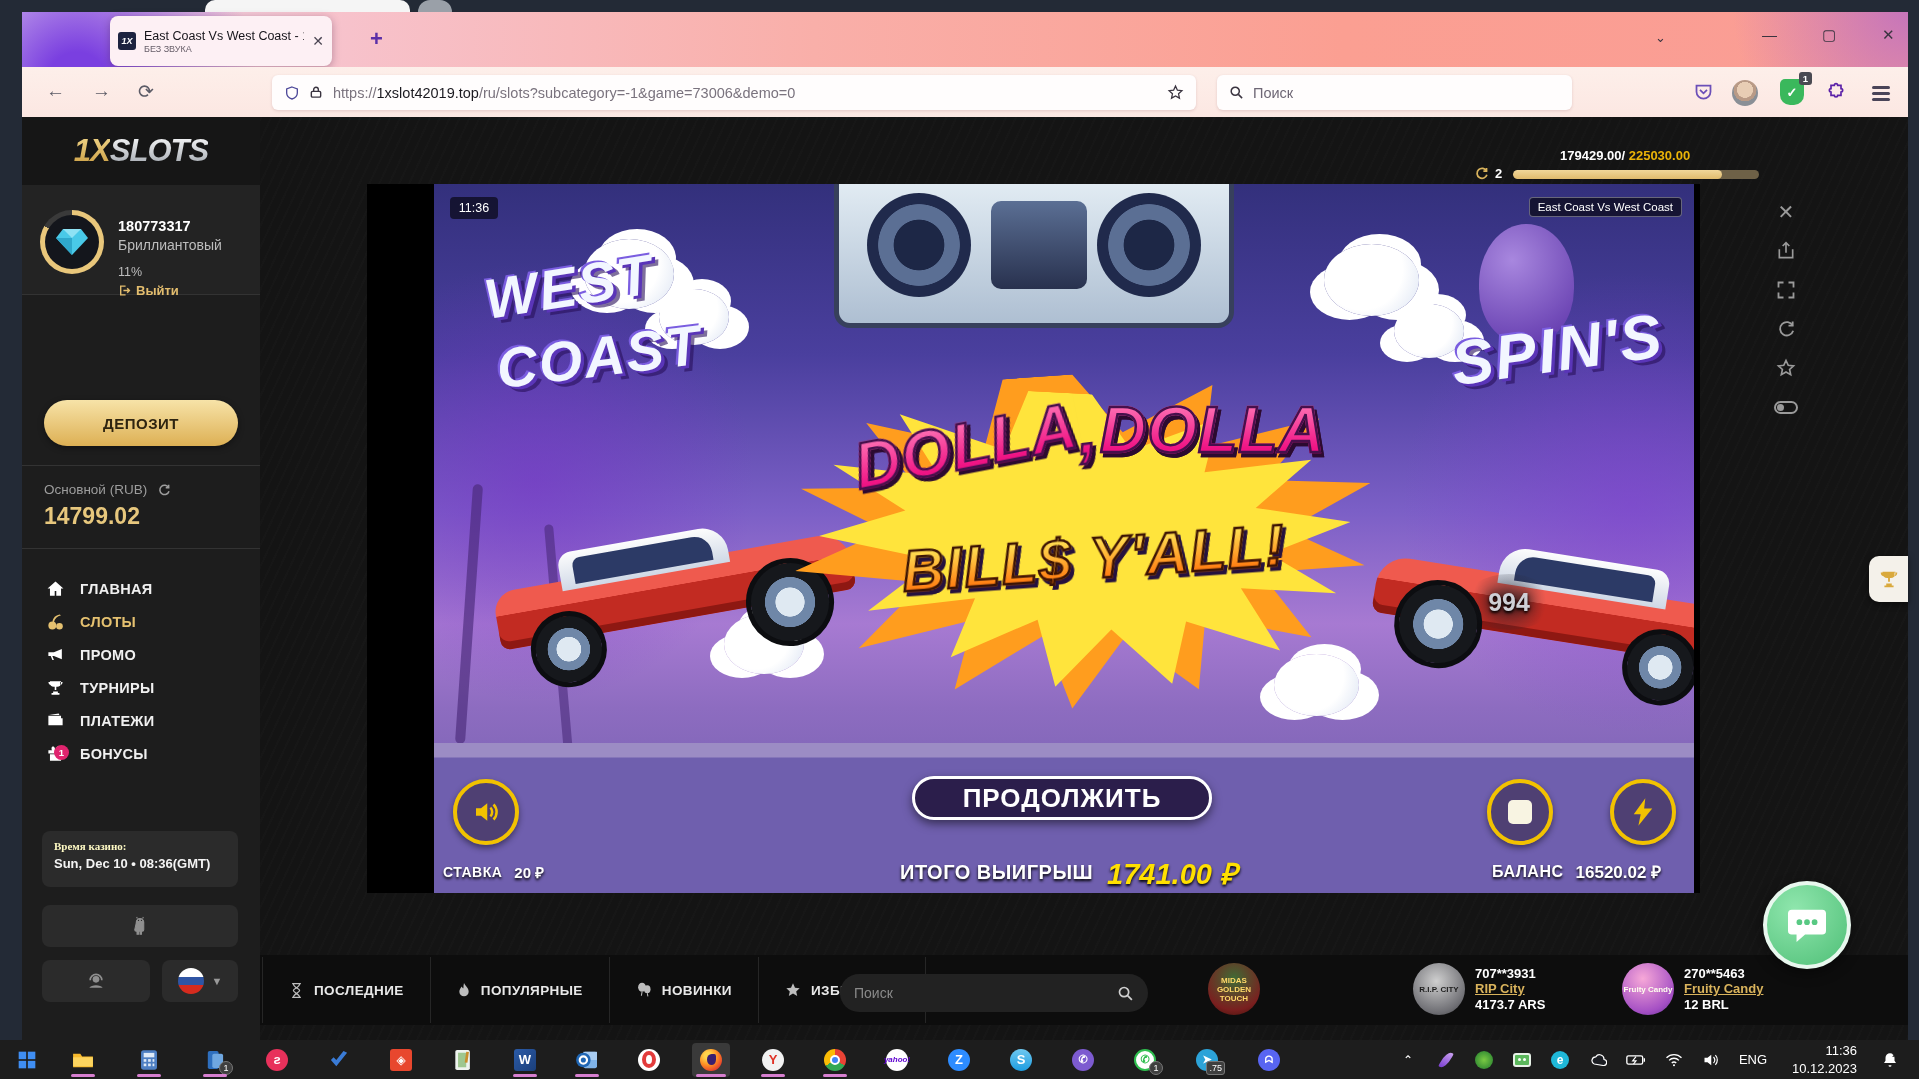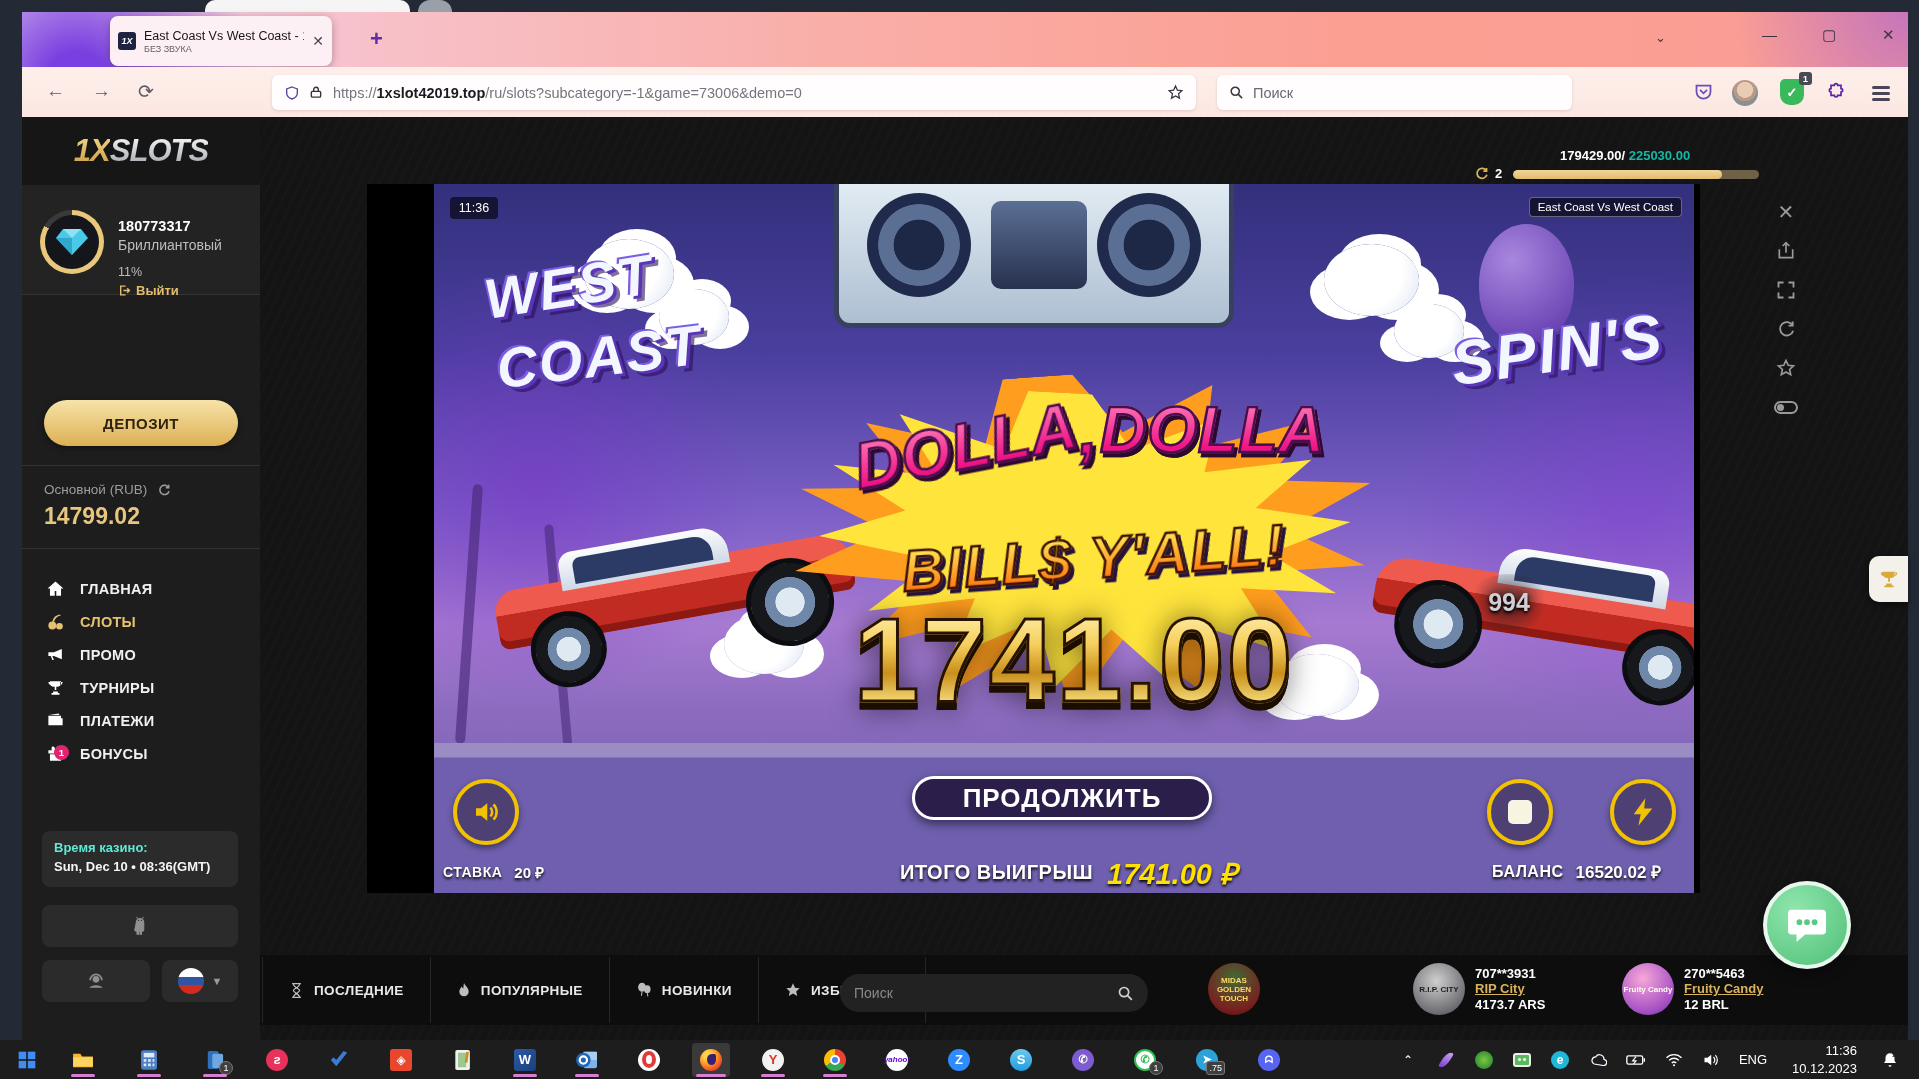--- a/index.html
+++ b/index.html
@@ -30,7 +30,7 @@
   .urlbar{left:272px;top:75px;width:924px;height:35px;background:#fffdfd;border-radius:6px;
     padding:0 12px;box-shadow:0 1px 3px rgba(120,60,70,.18);}
   .urltxt{font-size:14.5px;color:#7a737e;white-space:nowrap;overflow:hidden;}
-  .urltxt b{color:#1b1a20;font-weight:bold;}
+  .urltxt b{color:#1b1a20;font-weight:normal;}
   .searchbar{left:1217px;top:75px;width:355px;height:35px;background:#fffdfd;border-radius:6px;
     padding:0 12px;box-shadow:0 1px 3px rgba(120,60,70,.18);}
   .searchph{font-size:14.5px;color:#6e6775;margin-left:9px;}

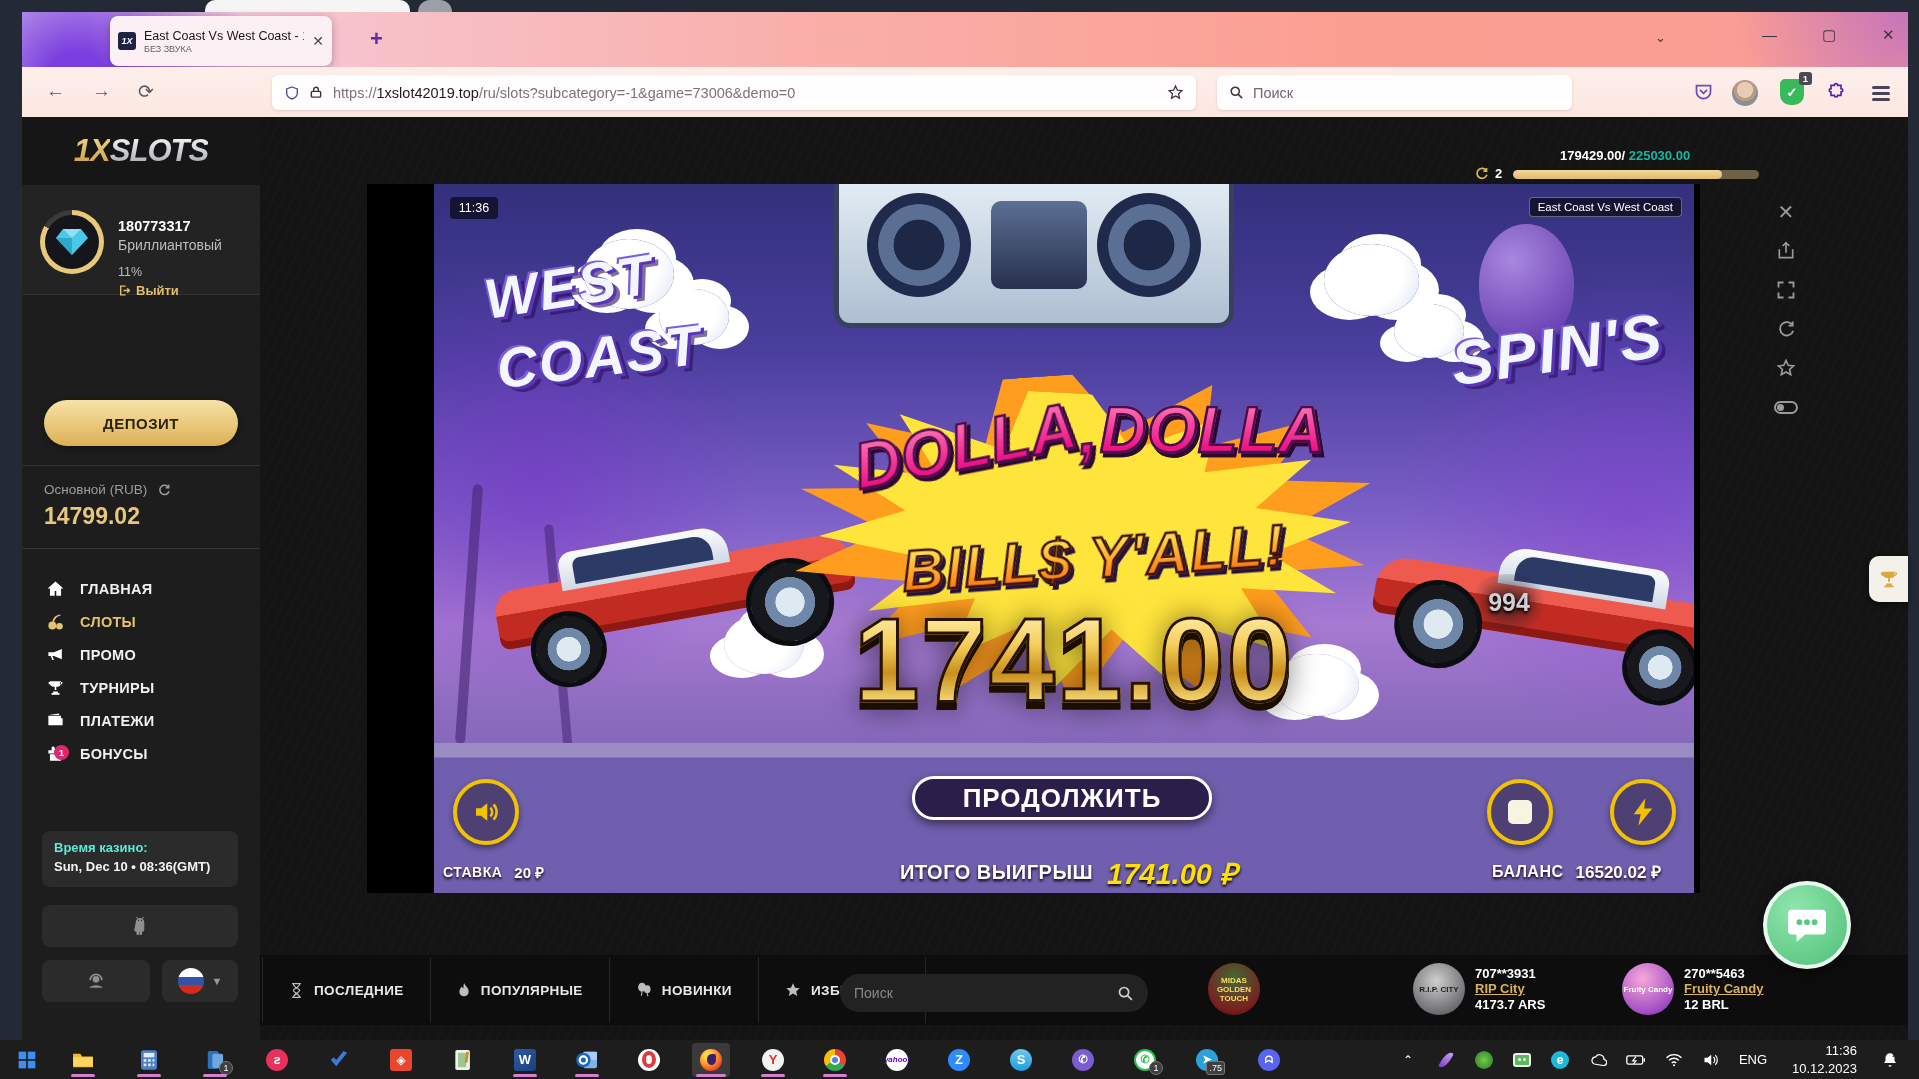--- a/index.html
+++ b/index.html
@@ -80,7 +80,7 @@
 
   
   .wager{font-size:13px;font-weight:bold;color:#fff;}
-  .wager .gold{color:#14b8a6;text-align:center;}
+  .wager .gold{color:#eab308;text-align:center;}
   .progress{left:1513px;top:170px;width:246px;height:9px;border-radius:5px;background:#6e6147;overflow:hidden;}
   .progfill{height:100%;width:85%;background:linear-gradient(180deg,#f1d79a,#e0bb6d);border-radius:5px;}
 

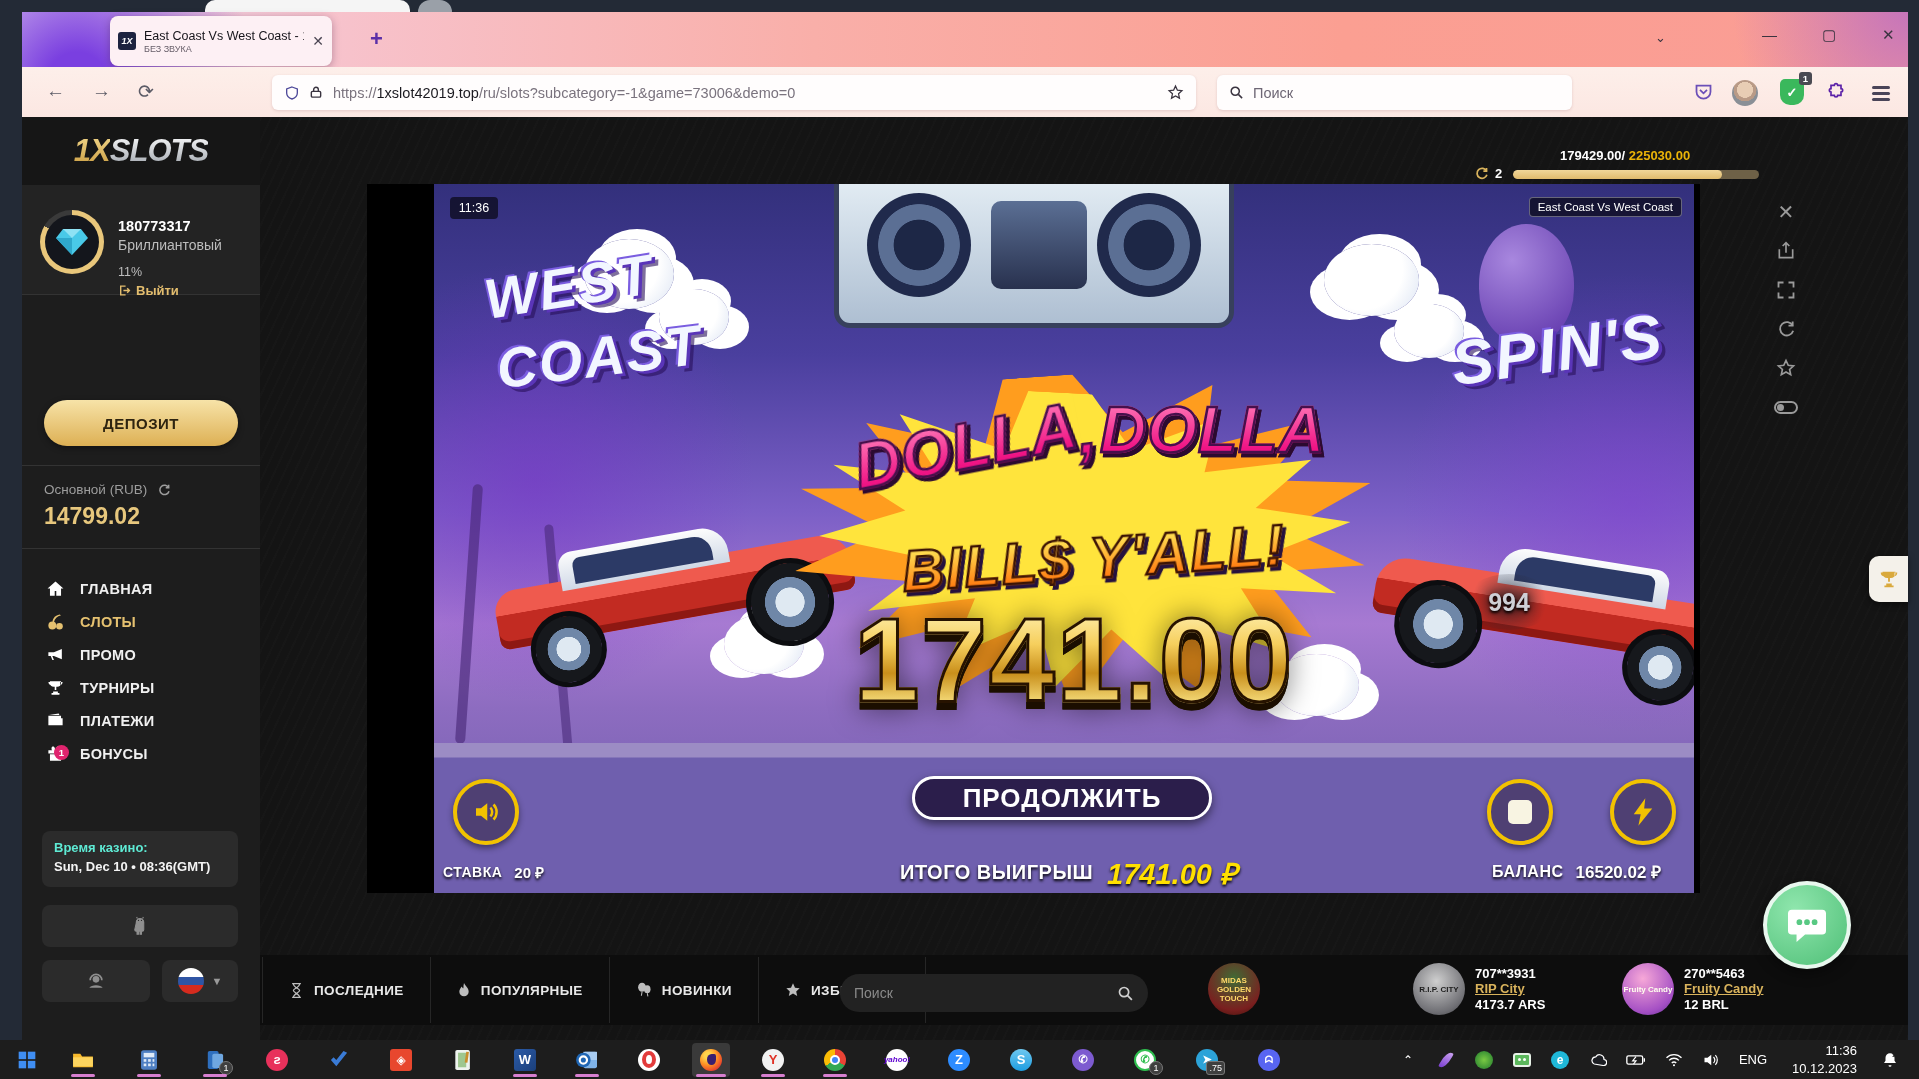--- a/index.html
+++ b/index.html
@@ -429,9 +429,6 @@
     <div style="position:absolute;left:400px;top:340px;width:520px;text-align:center;transform:rotate(-4deg);">
       <span class="bills">BILL$ Y'ALL!</span>
     </div>
-    <div style="position:absolute;left:160px;top:408px;width:960px;text-align:center;">
-      <span class="bigwin">1741.00</span>
-    </div>
 
     <div style="position:absolute;right:140px;top:390px;width:90px;height:56px;border-radius:50%;background:radial-gradient(circle,rgba(40,40,50,.65),transparent 70%);display:flex;align-items:center;justify-content:center;">
       <span class="freespins">994</span>

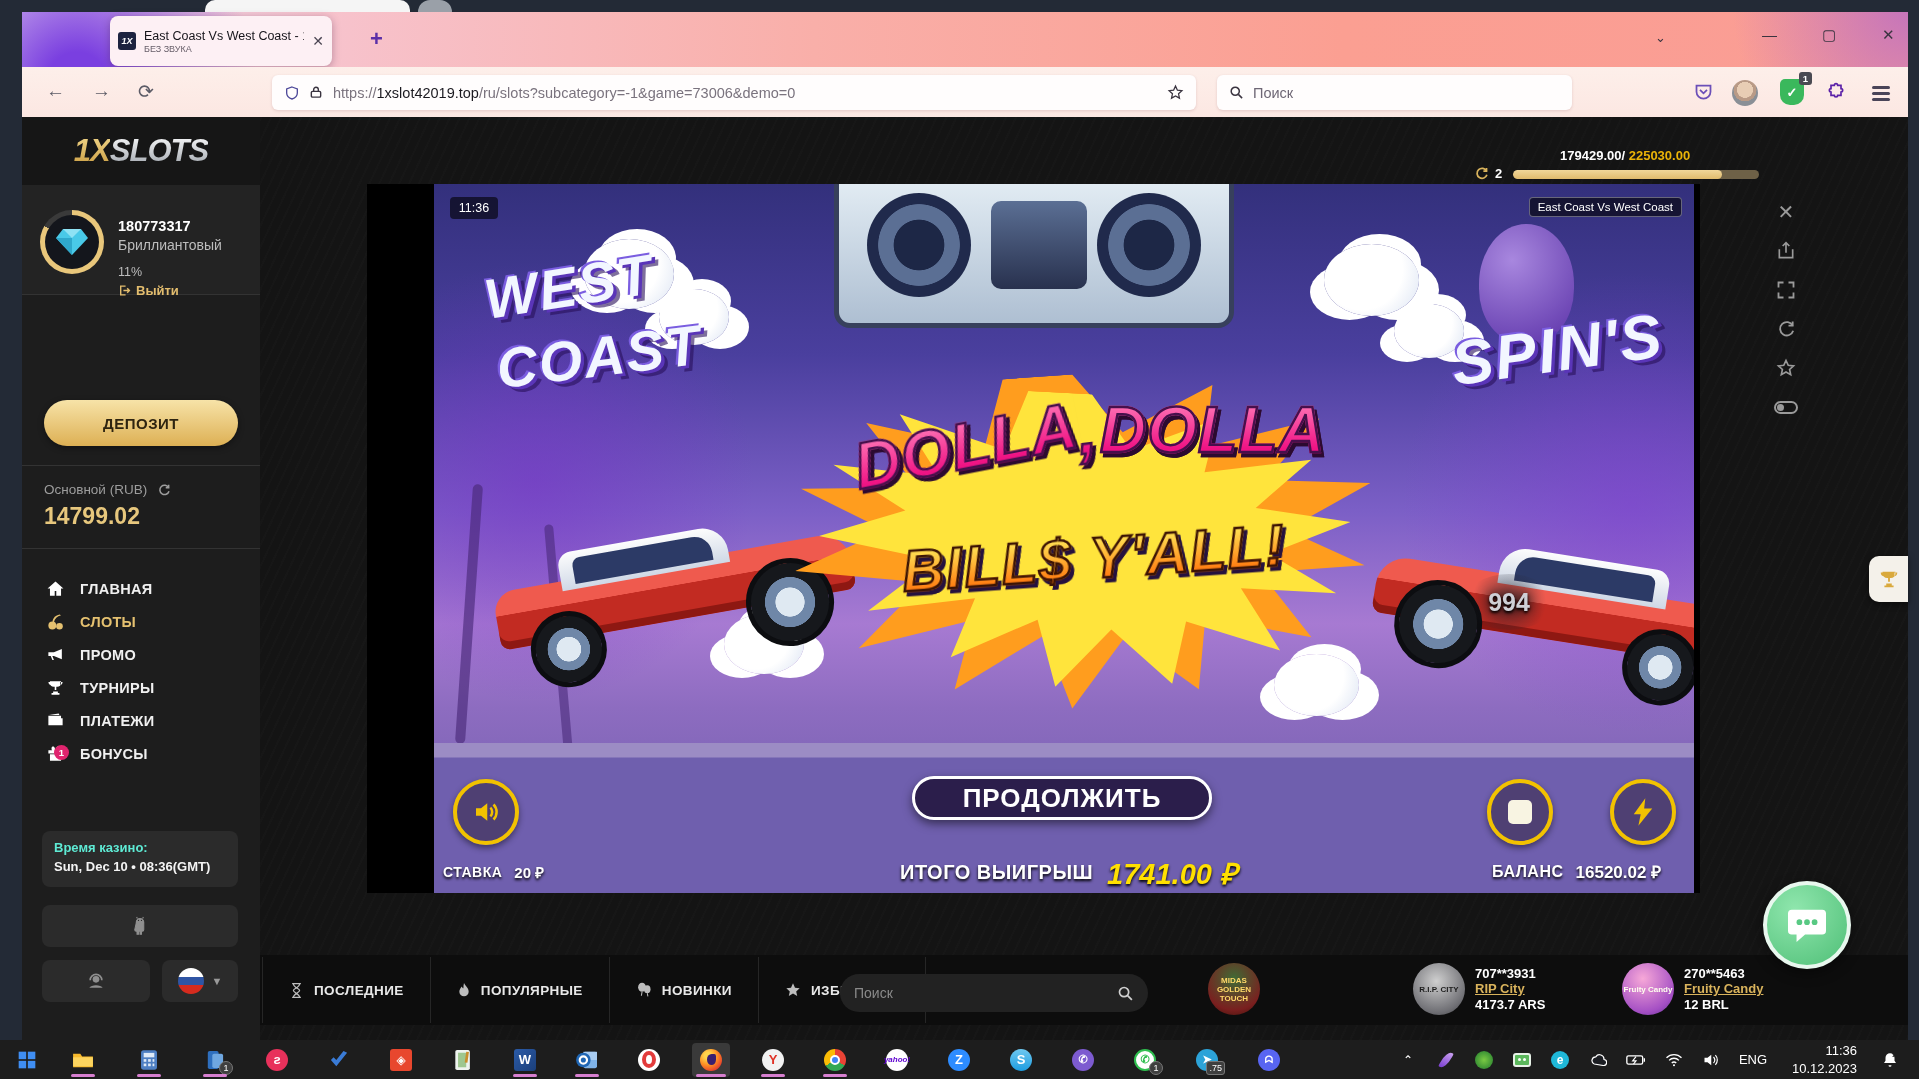--- a/index.html
+++ b/index.html
@@ -75,7 +75,7 @@
   .pinkbadge{position:absolute;left:10px;top:8px;width:15px;height:15px;border-radius:50%;background:#e0246e;
     color:#fff;font-size:9.5px;font-weight:bold;display:flex;align-items:center;justify-content:center;}
   .graybox{background:#2b2b2b;border-radius:8px;}
-  .timelabel{font-size:13px;color:#5eead4;font-weight:bold;}
+  .timelabel{font-size:11px;color:#fef9c3;font-weight:bold;font-family:Liberation Serif, serif;}
   .timeval{font-size:13px;color:#f4f4f4;font-weight:bold;margin-top:4px;}
 
   

